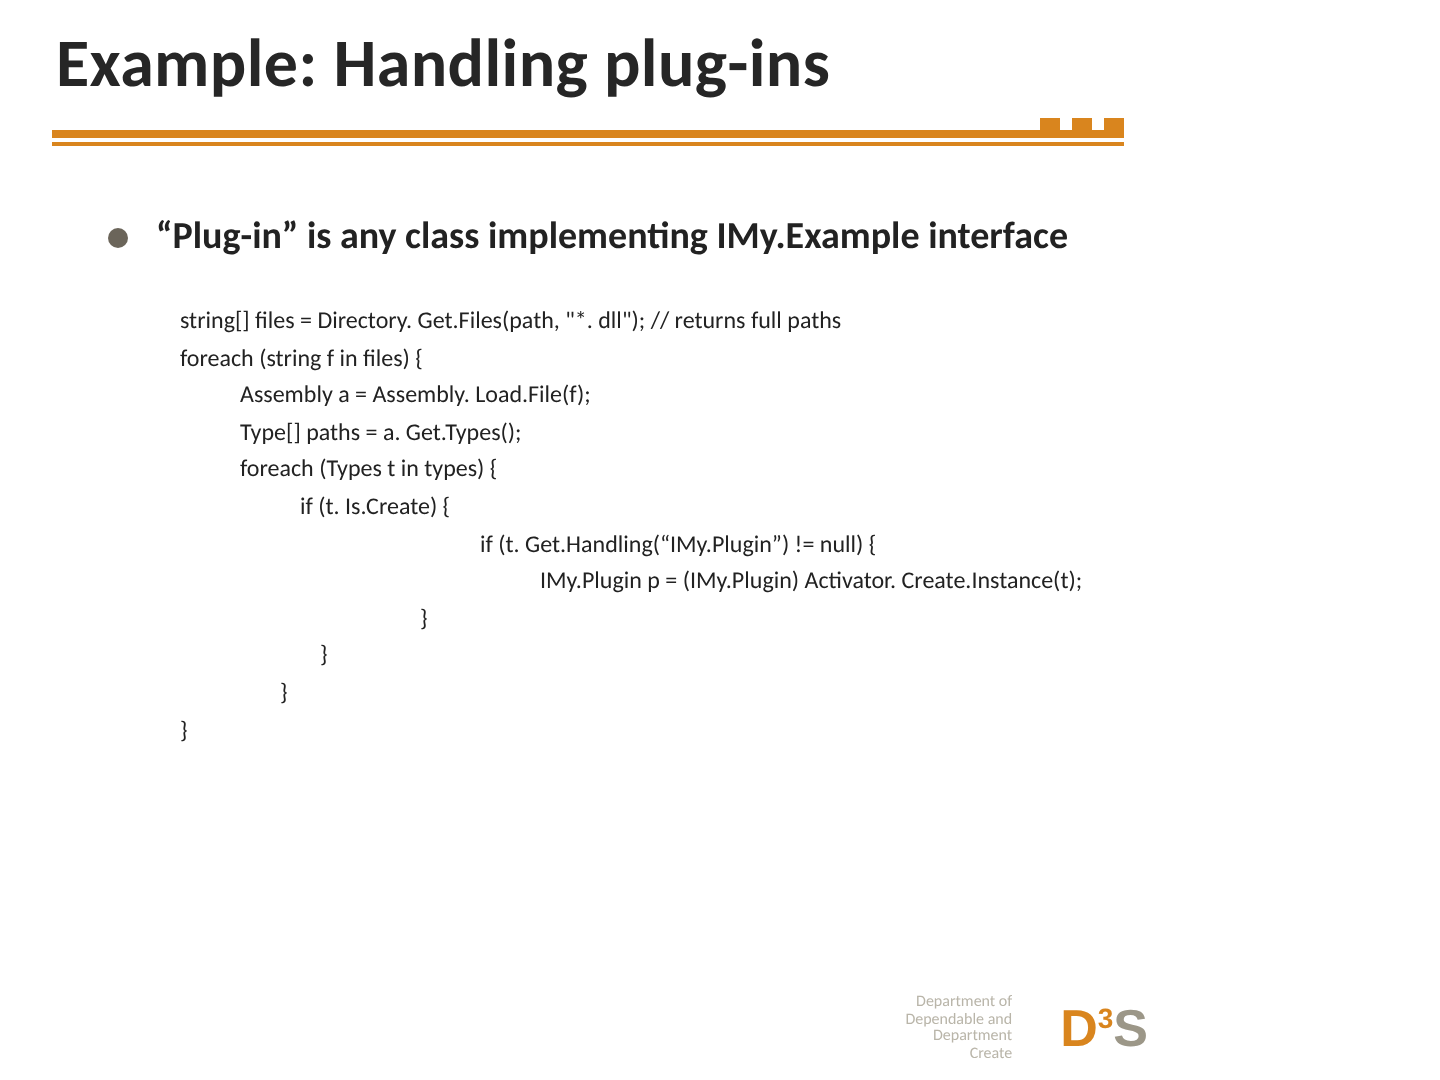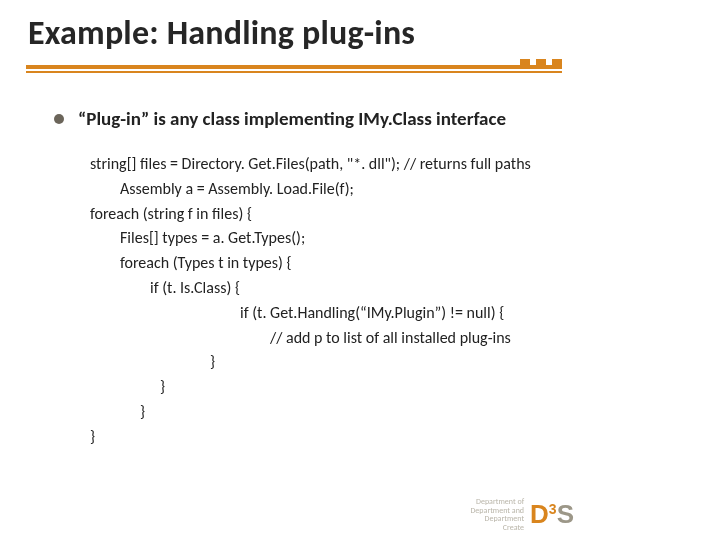--- a/index.html
+++ b/index.html
@@ -54,7 +54,7 @@
   <div class="content">
     <div class="bullet-row">
       <div class="bullet-dot"></div>
-      <div class="bullet-text">“Plug-in” is any class implementing IMy.Class interface</div>
+      <div class="bullet-text">“Plug-in” is any class implementing IMy.Example interface</div>
     </div>
 
     <div class="code-block">

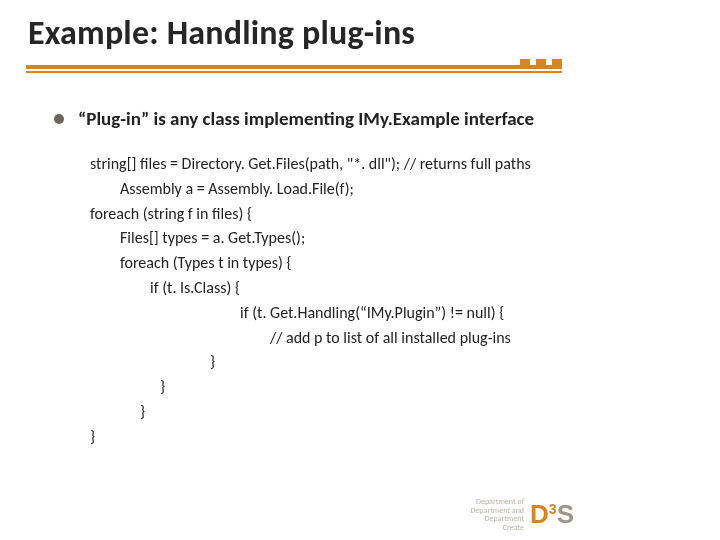--- a/index.html
+++ b/index.html
@@ -16,7 +16,7 @@
   .bullet-row { display: flex; align-items: flex-start; gap: 14px; margin-bottom: 22px; }
   .bullet-dot { width: 10px; height: 10px; background: #6b655a; border-radius: 50%; margin-top: 7px; flex-shrink: 0; }
   .bullet-text { font-size: 19px; font-weight: 700; color: #222; }
-  .code-block { margin-left: 36px; font-size: 16px; line-height: 1.55; color: #222; font-family: Calibri, Arial, sans-serif; }
+  .code-block { margin-left: 36px; font-size: 12px; line-height: 1.55; color: #222; font-family: Calibri, Arial, sans-serif; }
   .code-line { white-space: pre; }
   .i1 { padding-left: 30px; }
   .i2 { padding-left: 60px; }

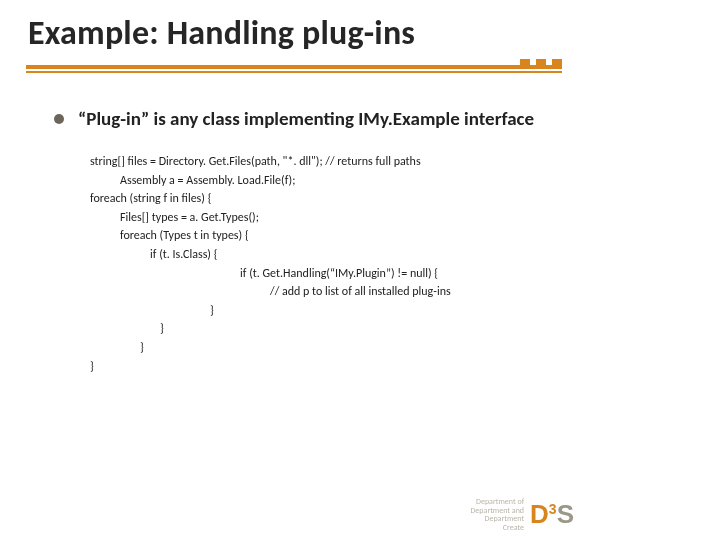--- a/index.html
+++ b/index.html
@@ -59,8 +59,8 @@
 
     <div class="code-block">
       <div class="code-line">string[] files = Directory. Get.Files(path, "*. dll"); // returns full paths</div>
+      <div class="code-line">foreach (string f in files) {</div>
       <div class="code-line i1">Assembly a = Assembly. Load.File(f);</div>
-      <div class="code-line">foreach (string f in files) {</div>
       <div class="code-line i1">Files[] types = a. Get.Types();</div>
       <div class="code-line i1">foreach (Types t in types) {</div>
       <div class="code-line i2">if (t. Is.Class) {</div>

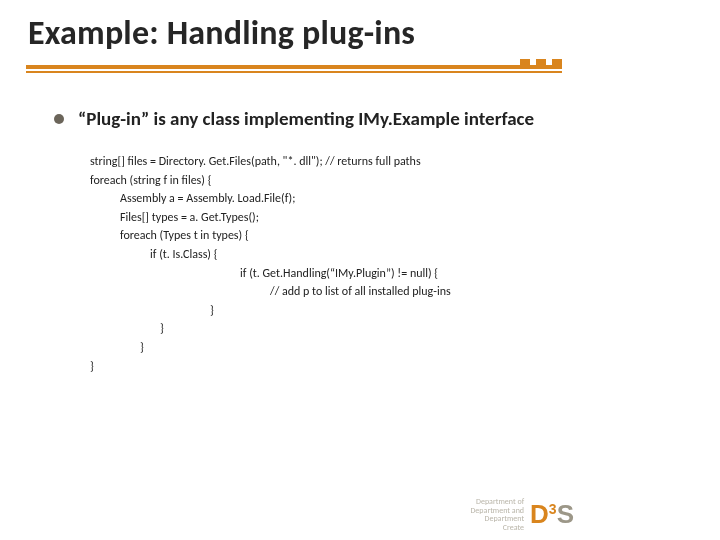--- a/index.html
+++ b/index.html
@@ -61,7 +61,7 @@
       <div class="code-line">string[] files = Directory. Get.Files(path, "*. dll"); // returns full paths</div>
       <div class="code-line">foreach (string f in files) {</div>
       <div class="code-line i1">Assembly a = Assembly. Load.File(f);</div>
-      <div class="code-line i1">Files[] types = a. Get.Types();</div>
+      <div class="code-line i1">Type[] paths = a. Get.Types();</div>
       <div class="code-line i1">foreach (Types t in types) {</div>
       <div class="code-line i2">if (t. Is.Class) {</div>
       <div class="code-line i4">if (t. Get.Handling(“IMy.Plugin”) != null) {</div>

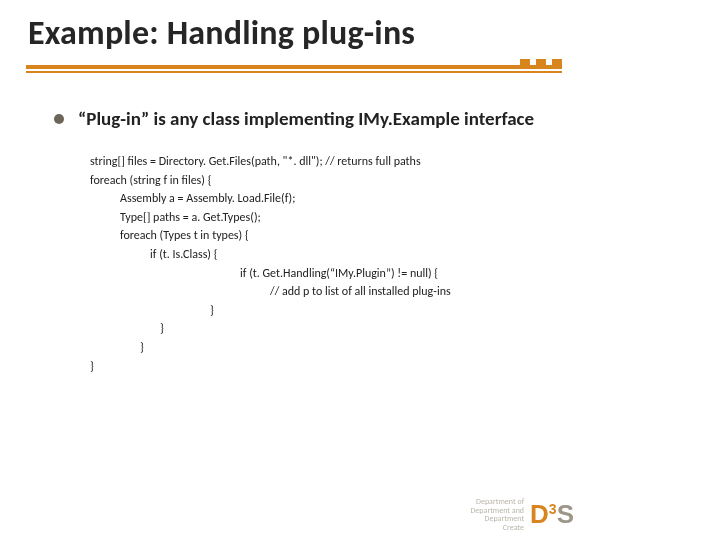--- a/index.html
+++ b/index.html
@@ -63,7 +63,7 @@
       <div class="code-line i1">Assembly a = Assembly. Load.File(f);</div>
       <div class="code-line i1">Type[] paths = a. Get.Types();</div>
       <div class="code-line i1">foreach (Types t in types) {</div>
-      <div class="code-line i2">if (t. Is.Class) {</div>
+      <div class="code-line i2">if (t. Is.Create) {</div>
       <div class="code-line i4">if (t. Get.Handling(“IMy.Plugin”) != null) {</div>
       <div class="code-line i5">// add p to list of all installed plug-ins</div>
       <div class="code-line i3b">}</div>

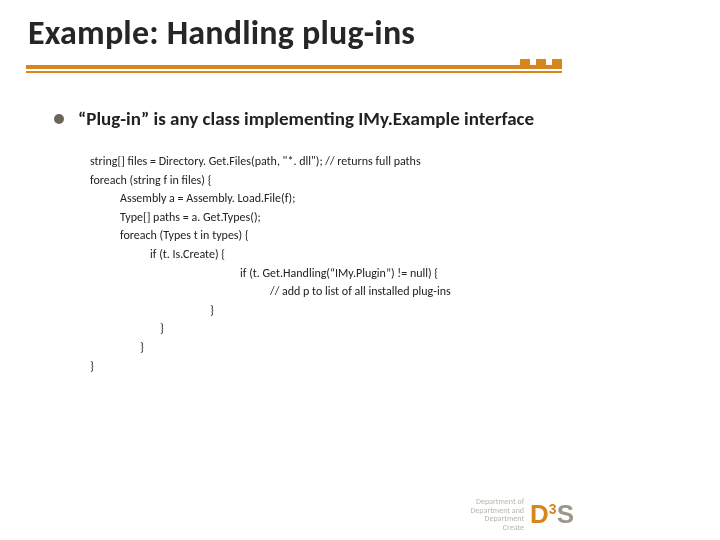--- a/index.html
+++ b/index.html
@@ -65,6 +65,7 @@
       <div class="code-line i1">foreach (Types t in types) {</div>
       <div class="code-line i2">if (t. Is.Create) {</div>
       <div class="code-line i4">if (t. Get.Handling(“IMy.Plugin”) != null) {</div>
+      <div class="code-line i5">IMy.Plugin p = (IMy.Plugin) Activator. Create.Instance(t);</div>
       <div class="code-line i5">// add p to list of all installed plug-ins</div>
       <div class="code-line i3b">}</div>
       <div class="code-line ix1">}</div>

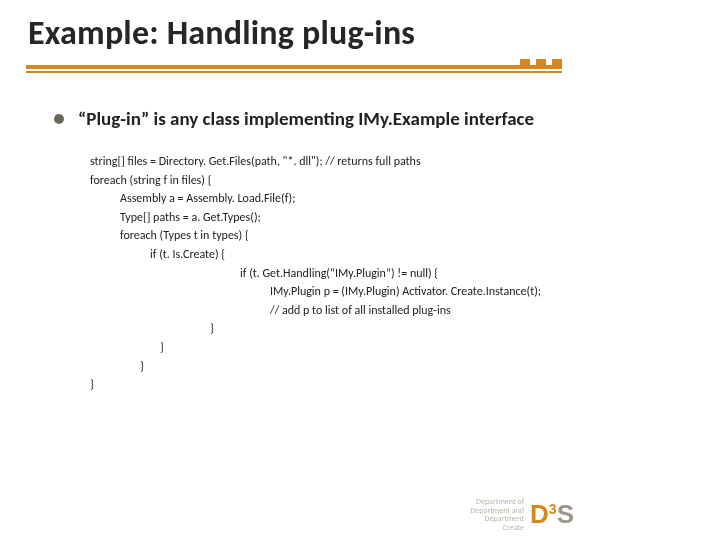--- a/index.html
+++ b/index.html
@@ -66,7 +66,6 @@
       <div class="code-line i2">if (t. Is.Create) {</div>
       <div class="code-line i4">if (t. Get.Handling(“IMy.Plugin”) != null) {</div>
       <div class="code-line i5">IMy.Plugin p = (IMy.Plugin) Activator. Create.Instance(t);</div>
-      <div class="code-line i5">// add p to list of all installed plug-ins</div>
       <div class="code-line i3b">}</div>
       <div class="code-line ix1">}</div>
       <div class="code-line ix2">}</div>

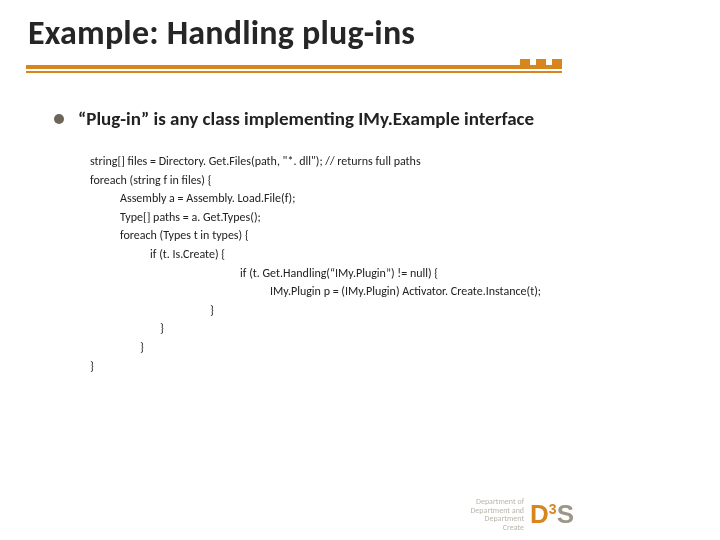--- a/index.html
+++ b/index.html
@@ -25,7 +25,7 @@
   .i3b { padding-left: 120px; }
   .ix1 { padding-left: 70px; }
   .ix2 { padding-left: 50px; }
-  .footer { position: absolute; right: 14px; bottom: 8px; display: flex; align-items: center; gap: 6px; }
+  .footer { position: absolute; right: 14px; bottom: 8px; display: flex; align-items: center; gap: 24px; }
   .dept { text-align: right; font-size: 8px; color: #b9b5a9; line-height: 1.1; }
   .d3s-logo { display: flex; align-items: baseline; font-weight: 700; font-family: Arial, sans-serif; }
   .d3s-d { color: #d9851e; font-size: 26px; }

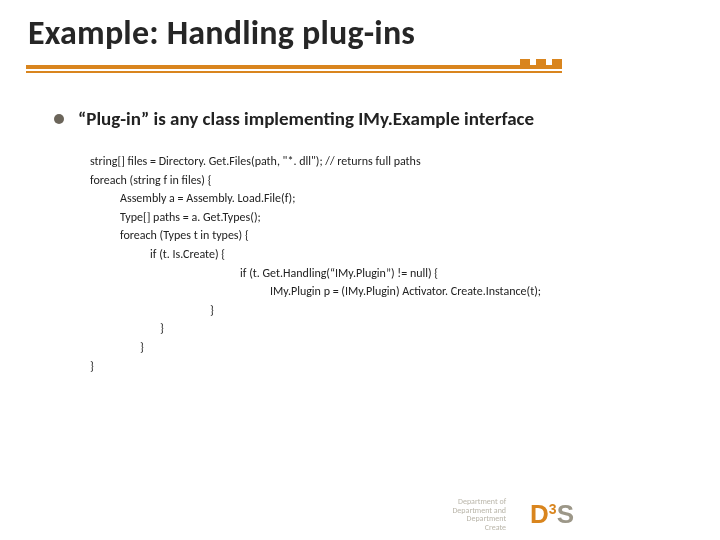--- a/index.html
+++ b/index.html
@@ -76,7 +76,7 @@
   <div class="footer">
     <div class="dept">
       <div>Department of</div>
-      <div>Department and</div>
+      <div>Dependable and</div>
       <div>Department</div>
       <div>Create</div>
     </div>

